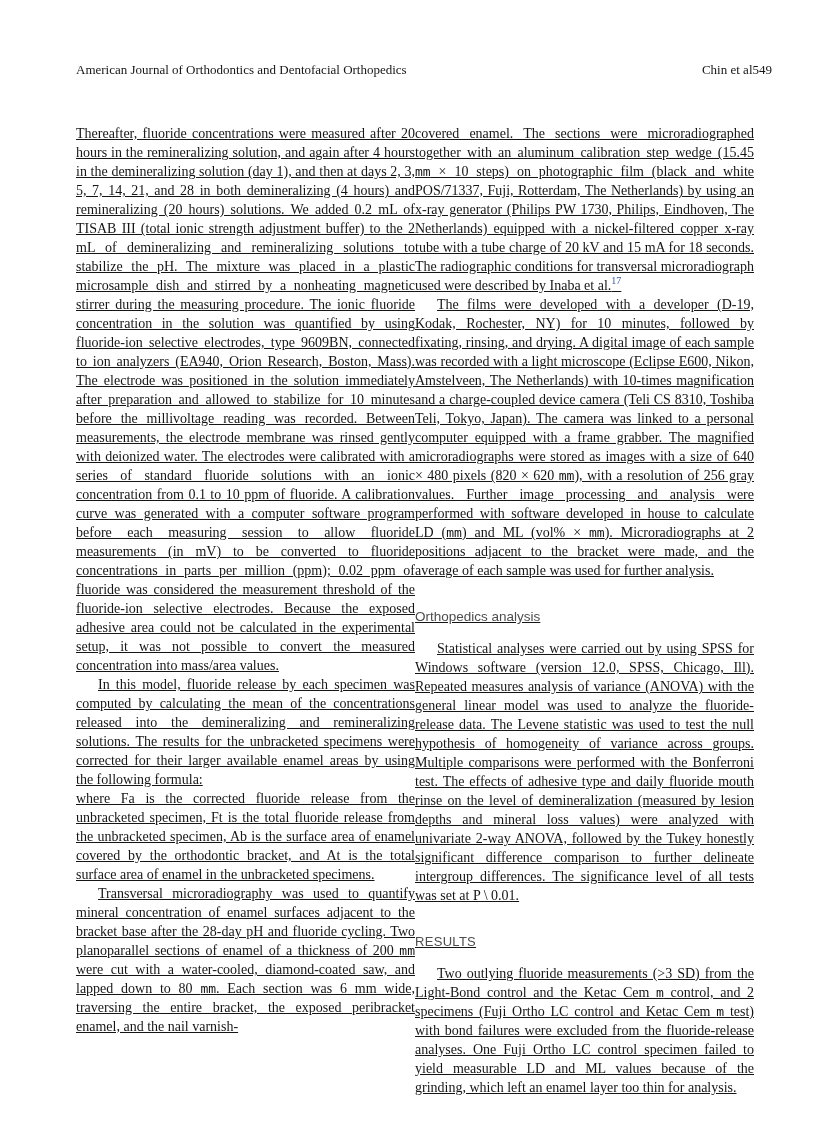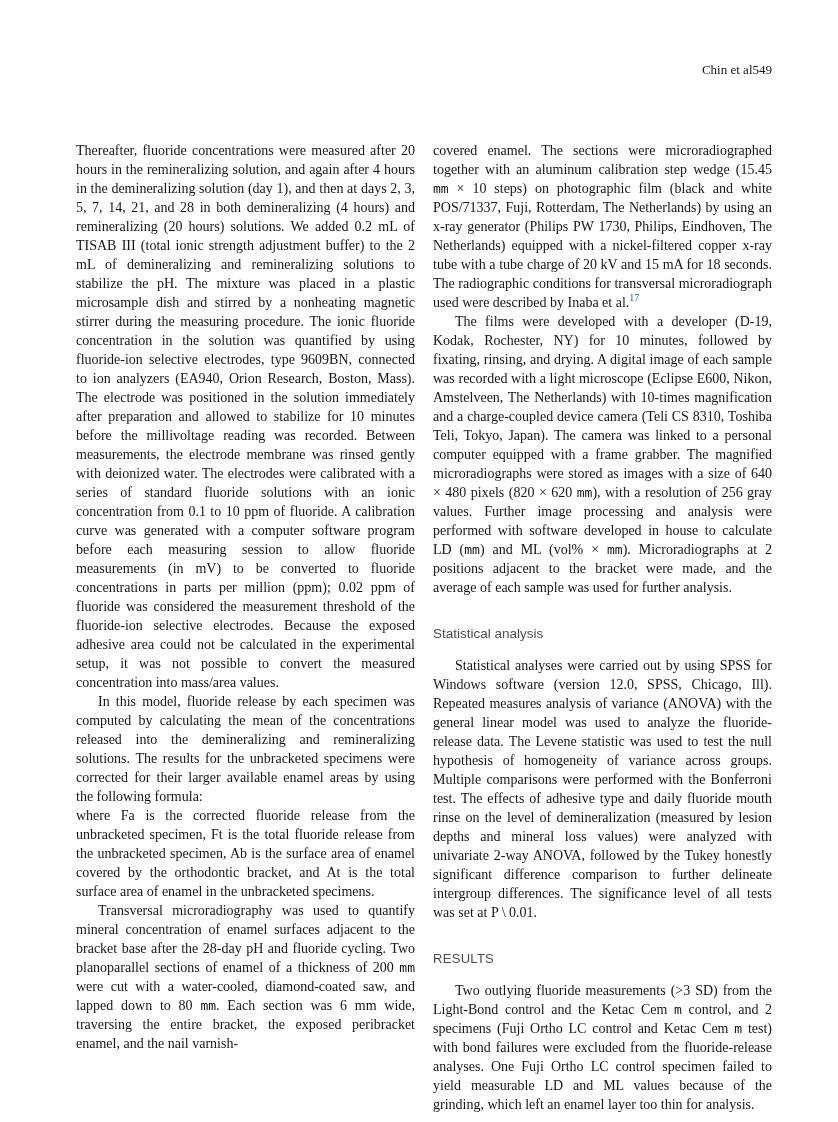--- a/index.html
+++ b/index.html
@@ -92,6 +92,7 @@
 
 <div class="page-header">
   <div class="header-left">
+    <div>American Journal of Orthodontics and Dentofacial Orthopedics</div>
   </div>
   <div class="header-right">
     <span>Chin et al</span>

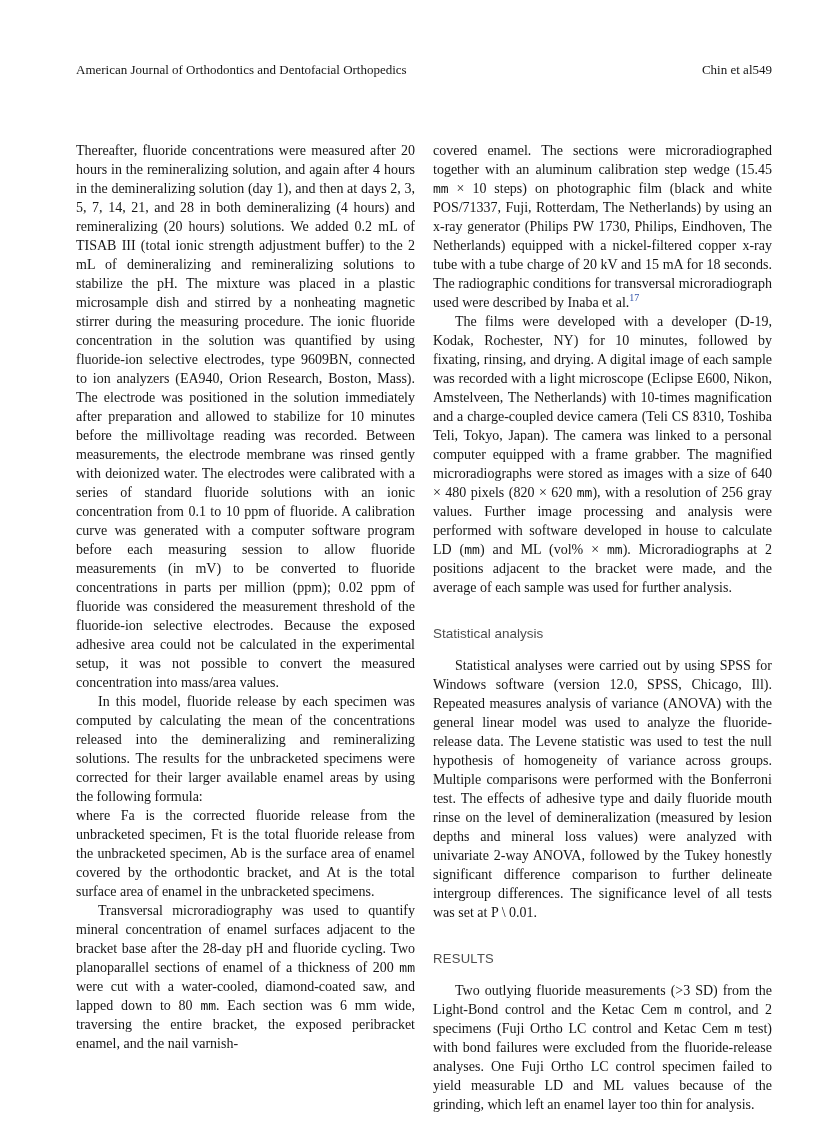--- a/index.html
+++ b/index.html
@@ -33,11 +33,11 @@
   }
   .content {
     position: absolute;
-    top: 141px;
+    top: 124px;
     left: 76px;
     width: 696px;
     display: flex;
-    gap: 18px;
+    text-decoration: underline;
   }
   .column {
     width: 339px;

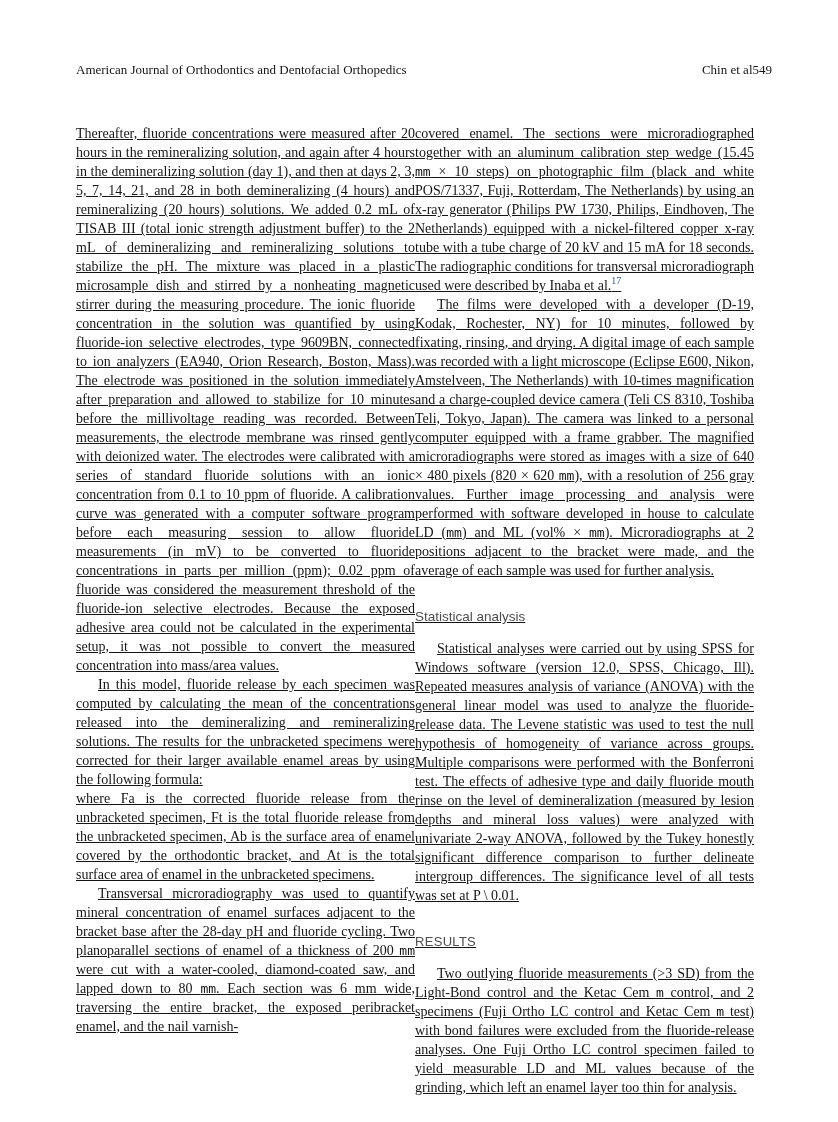--- a/index.html
+++ b/index.html
@@ -110,7 +110,7 @@
   <div class="column">
       <p class="para"><span class="run-text">covered enamel. The sections were microradiographed together with an aluminum calibration step wedge (15.45 </span><span class="run-mono">mm</span><span class="run-text"> × 10 steps) on photographic film (black and white POS/71337, Fuji, Rotterdam, The Netherlands) by using an x-ray generator (Philips PW 1730, Philips, Eindhoven, The Netherlands) equipped with a nickel-filtered copper x-ray tube with a tube charge of 20 kV and 15 mA for 18 seconds. The radiographic conditions for transversal microradiograph used were described by Inaba et al.</span><span class="run-suplink">17</span></p>
       <p class="para indent"><span class="run-text">The films were developed with a developer (D-19, Kodak, Rochester, NY) for 10 minutes, followed by fixating, rinsing, and drying. A digital image of each sample was recorded with a light microscope (Eclipse E600, Nikon, Amstelveen, The Netherlands) with 10-times magnification and a charge-coupled device camera (Teli CS 8310, Toshiba Teli, Tokyo, Japan). The camera was linked to a personal computer equipped with a frame grabber. The magnified microradiographs were stored as images with a size of 640 × 480 pixels (820 × 620 </span><span class="run-mono">mm</span><span class="run-text">), with a resolution of 256 gray values. Further image processing and analysis were performed with software developed in house to calculate LD (</span><span class="run-mono">mm</span><span class="run-text">) and ML (vol% × </span><span class="run-mono">mm</span><span class="run-text">). Microradiographs at 2 positions adjacent to the bracket were made, and the average of each sample was used for further analysis.</span></p>
-      <div class="heading subsection">Statistical analysis</div>
+      <div class="heading subsection">Orthopedics analysis</div>
       <p class="para indent"><span class="run-text">Statistical analyses were carried out by using SPSS for Windows software (version 12.0, SPSS, Chicago, Ill). Repeated measures analysis of variance (ANOVA) with the general linear model was used to analyze the fluoride-release data. The Levene statistic was used to test the null hypothesis of homogeneity of variance across groups. Multiple comparisons were performed with the Bonferroni test. The effects of adhesive type and daily fluoride mouth rinse on the level of demineralization (measured by lesion depths and mineral loss values) were analyzed with univariate 2-way ANOVA, followed by the Tukey honestly significant difference comparison to further delineate intergroup differences. The significance level of all tests was set at P \ 0.01.</span></p>
       <div class="heading section">RESULTS</div>
       <p class="para indent"><span class="run-text">Two outlying fluoride measurements (&gt;3 SD) from the Light-Bond control and the Ketac Cem </span><span class="run-mono">m</span><span class="run-text"> control, and 2 specimens (Fuji Ortho LC control and Ketac Cem </span><span class="run-mono">m</span><span class="run-text"> test) with bond failures were excluded from the fluoride-release analyses. One Fuji Ortho LC control specimen failed to yield measurable LD and ML values because of the grinding, which left an enamel layer too thin for analysis.</span></p>

